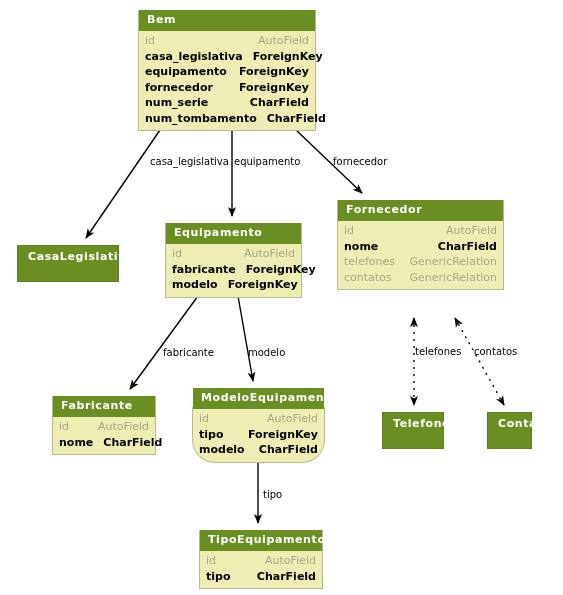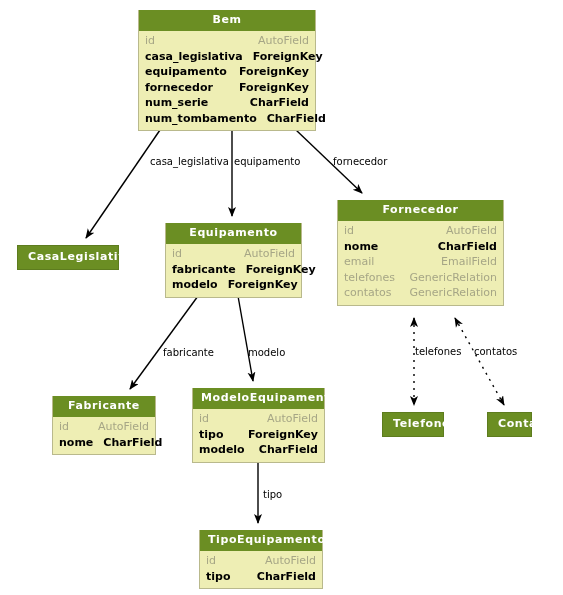--- a/index.html
+++ b/index.html
@@ -39,7 +39,7 @@
     color: #ffffff;
     font-weight: bold;
     font-size: 11px;
-    text-align: center;
+    text-align: left;
     letter-spacing: 0.6px;
     padding: 4px 8px 5px 8px;
     box-sizing: border-box;

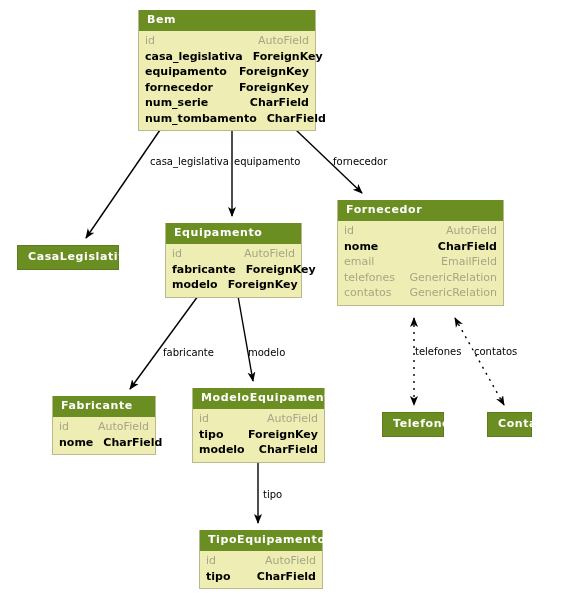--- a/index.html
+++ b/index.html
@@ -51,7 +51,7 @@
   }
   .entity.simple .entity-header {
     border: none;
-    padding: 5px 10px 6px 10px;
+    padding: 5px 10px 18px 10px;
   }
   .entity-body {
     padding: 2px 6px 4px 6px;

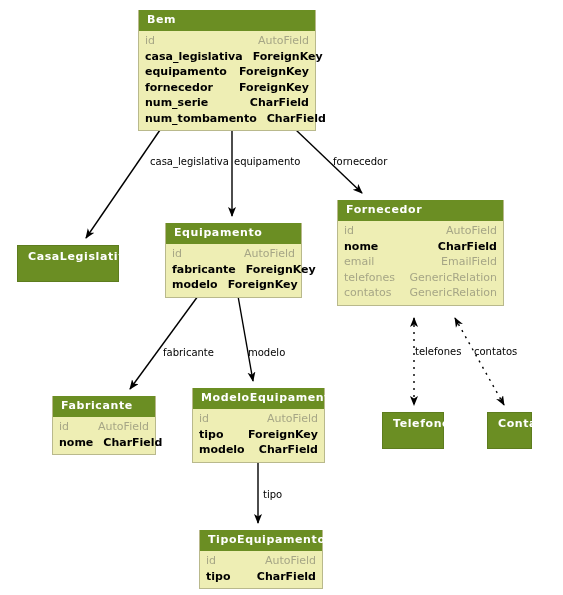--- a/index.html
+++ b/index.html
@@ -167,10 +167,6 @@
             <span class="field-type">CharField</span>
           </div>
           <div class="field-row dim">
-            <span class="field-name">email</span>
-            <span class="field-type">EmailField</span>
-          </div>
-          <div class="field-row dim">
             <span class="field-name">telefones</span>
             <span class="field-type">GenericRelation</span>
           </div>

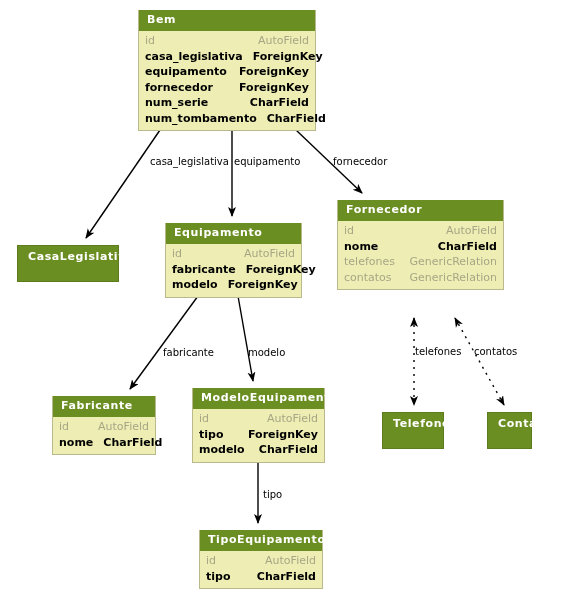--- a/index.html
+++ b/index.html
@@ -189,7 +189,7 @@
           </div>
         </div>
       </div>
-      <div class="entity" style="left: 192px; top: 388px; width: 133px;">
+      <div class="entity" style="left: 192px; top: 388px; width: 133px; border-radius: 23px;">
         <div class="entity-header">ModeloEquipamento</div>
         <div class="entity-body">
           <div class="field-row dim">

